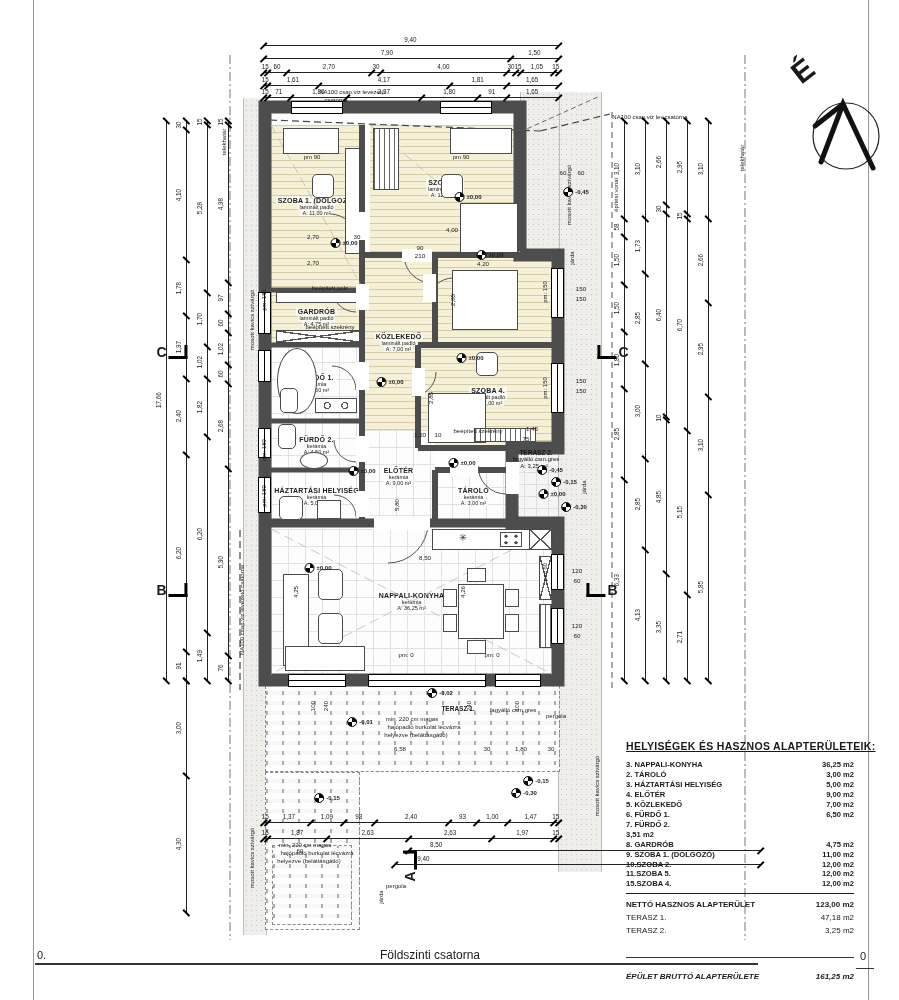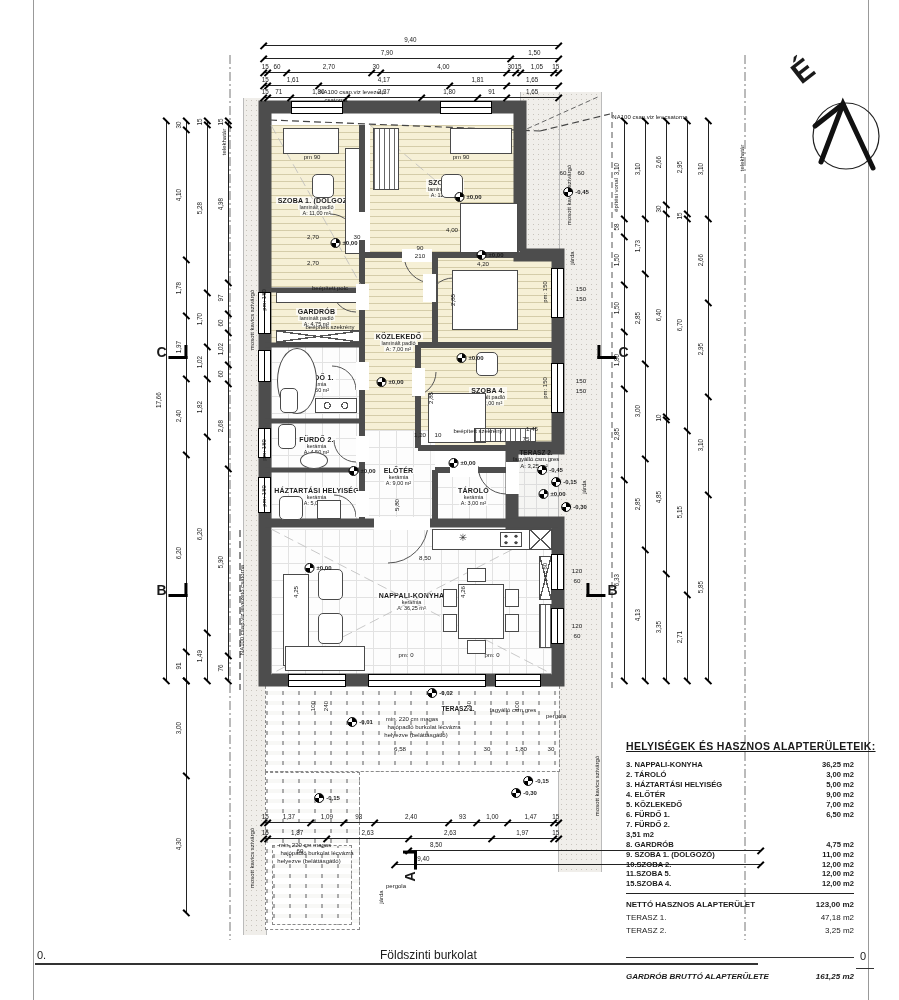--- a/index.html
+++ b/index.html
@@ -788,7 +788,7 @@
   <div class="tbar-line" style="left:626px;top:957px;width:228px;height:1.3px;"></div>
   <div class="tbar-line" style="left:856px;top:968px;width:18px;height:1.3px;"></div>
   <div class="tbar-text" style="left:37px;top:949px;">0.</div>
-  <div class="tbar-text" style="left:380px;top:948px;font-size:12px;">Földszinti burkolat</div>
+  <div class="tbar-text" style="left:380px;top:948px;font-size:12px;">Földszinti csatorna</div>
   <div class="tbar-text" style="left:860px;top:950px;">0</div>
   <div class="abs gross" style="left:626px;top:966px;">
     <span>GARDRÓB BRUTTÓ ALAPTERÜLETE</span>

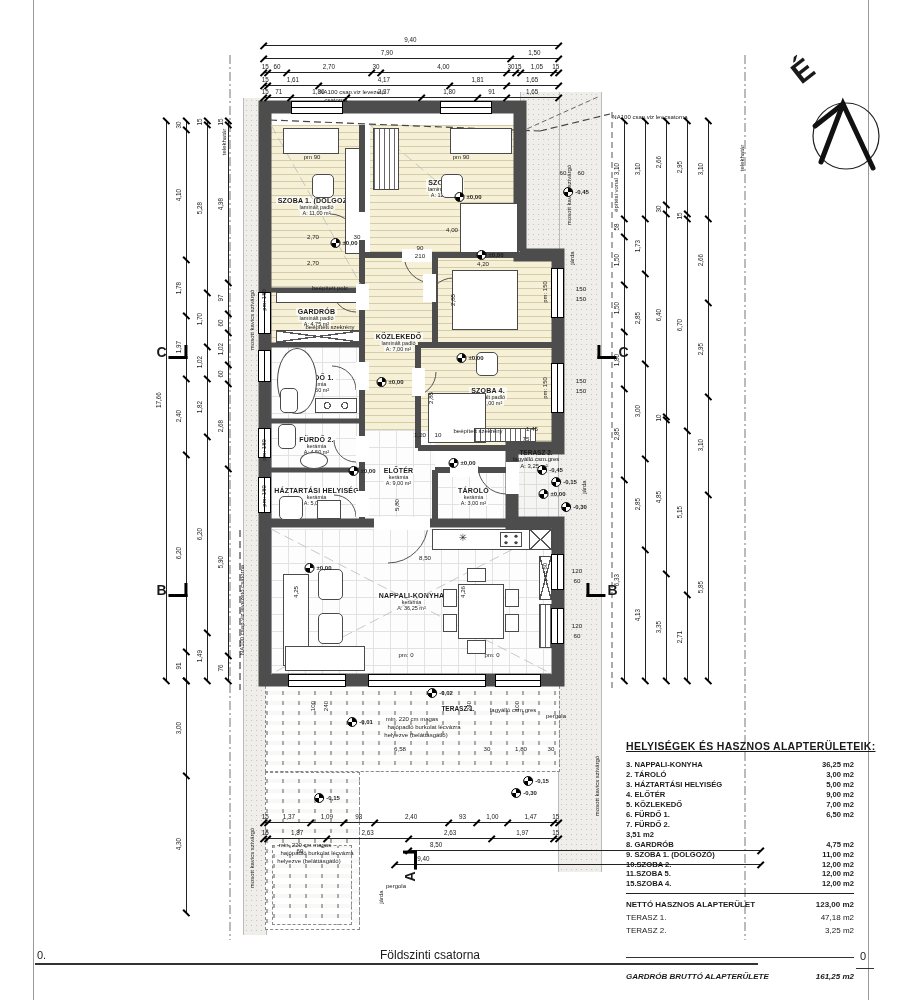--- a/index.html
+++ b/index.html
@@ -791,7 +791,7 @@
   <div class="tbar-text" style="left:380px;top:948px;font-size:12px;">Földszinti csatorna</div>
   <div class="tbar-text" style="left:860px;top:950px;">0</div>
   <div class="abs gross" style="left:626px;top:966px;">
-    <span>GARDRÓB BRUTTÓ ALAPTERÜLETE</span>
+    <span>ÉPÜLET BRUTTÓ ALAPTERÜLETE</span>
     <span>161,25 m2</span>
   </div>
 

